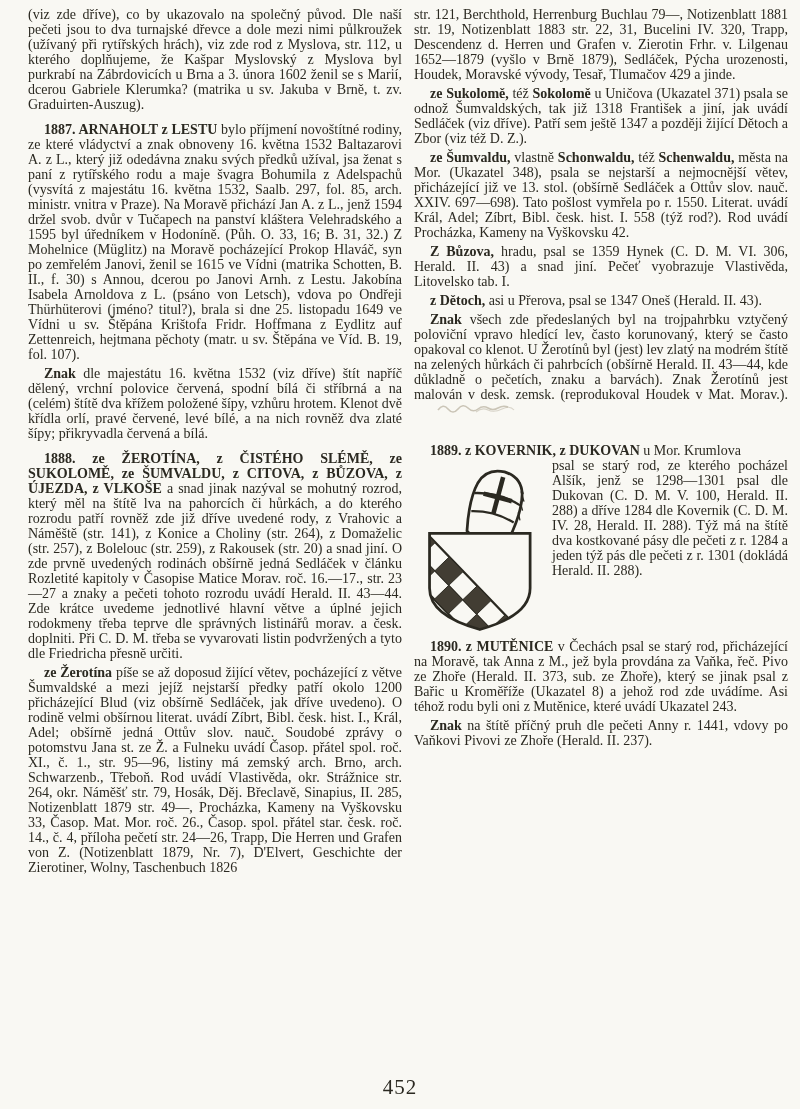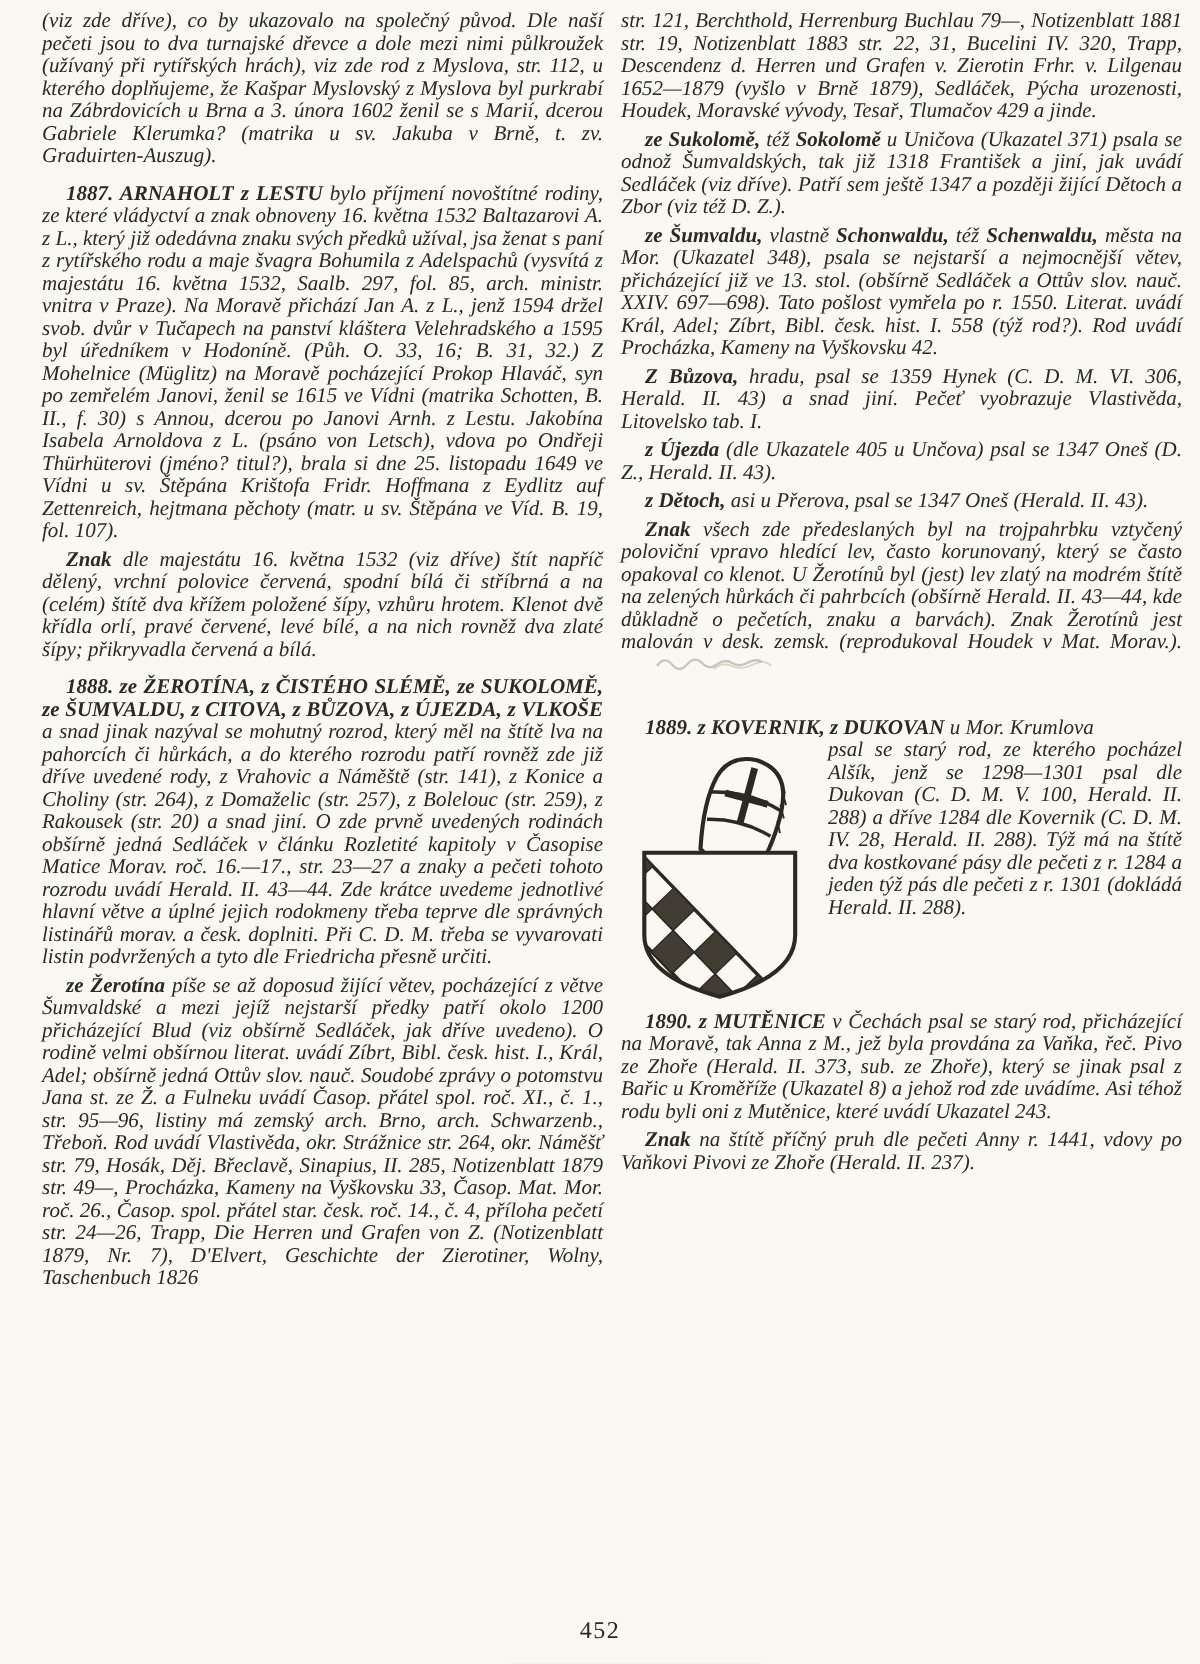--- a/index.html
+++ b/index.html
@@ -18,7 +18,7 @@
     overflow: hidden;
   }
   .columns { display: flex; gap: 12px; }
-  .col { width: 374px; font-style: italic; }
+  .col { width: 374px; }
   .col p {
     margin: 4px 0 0;
     text-align: justify;

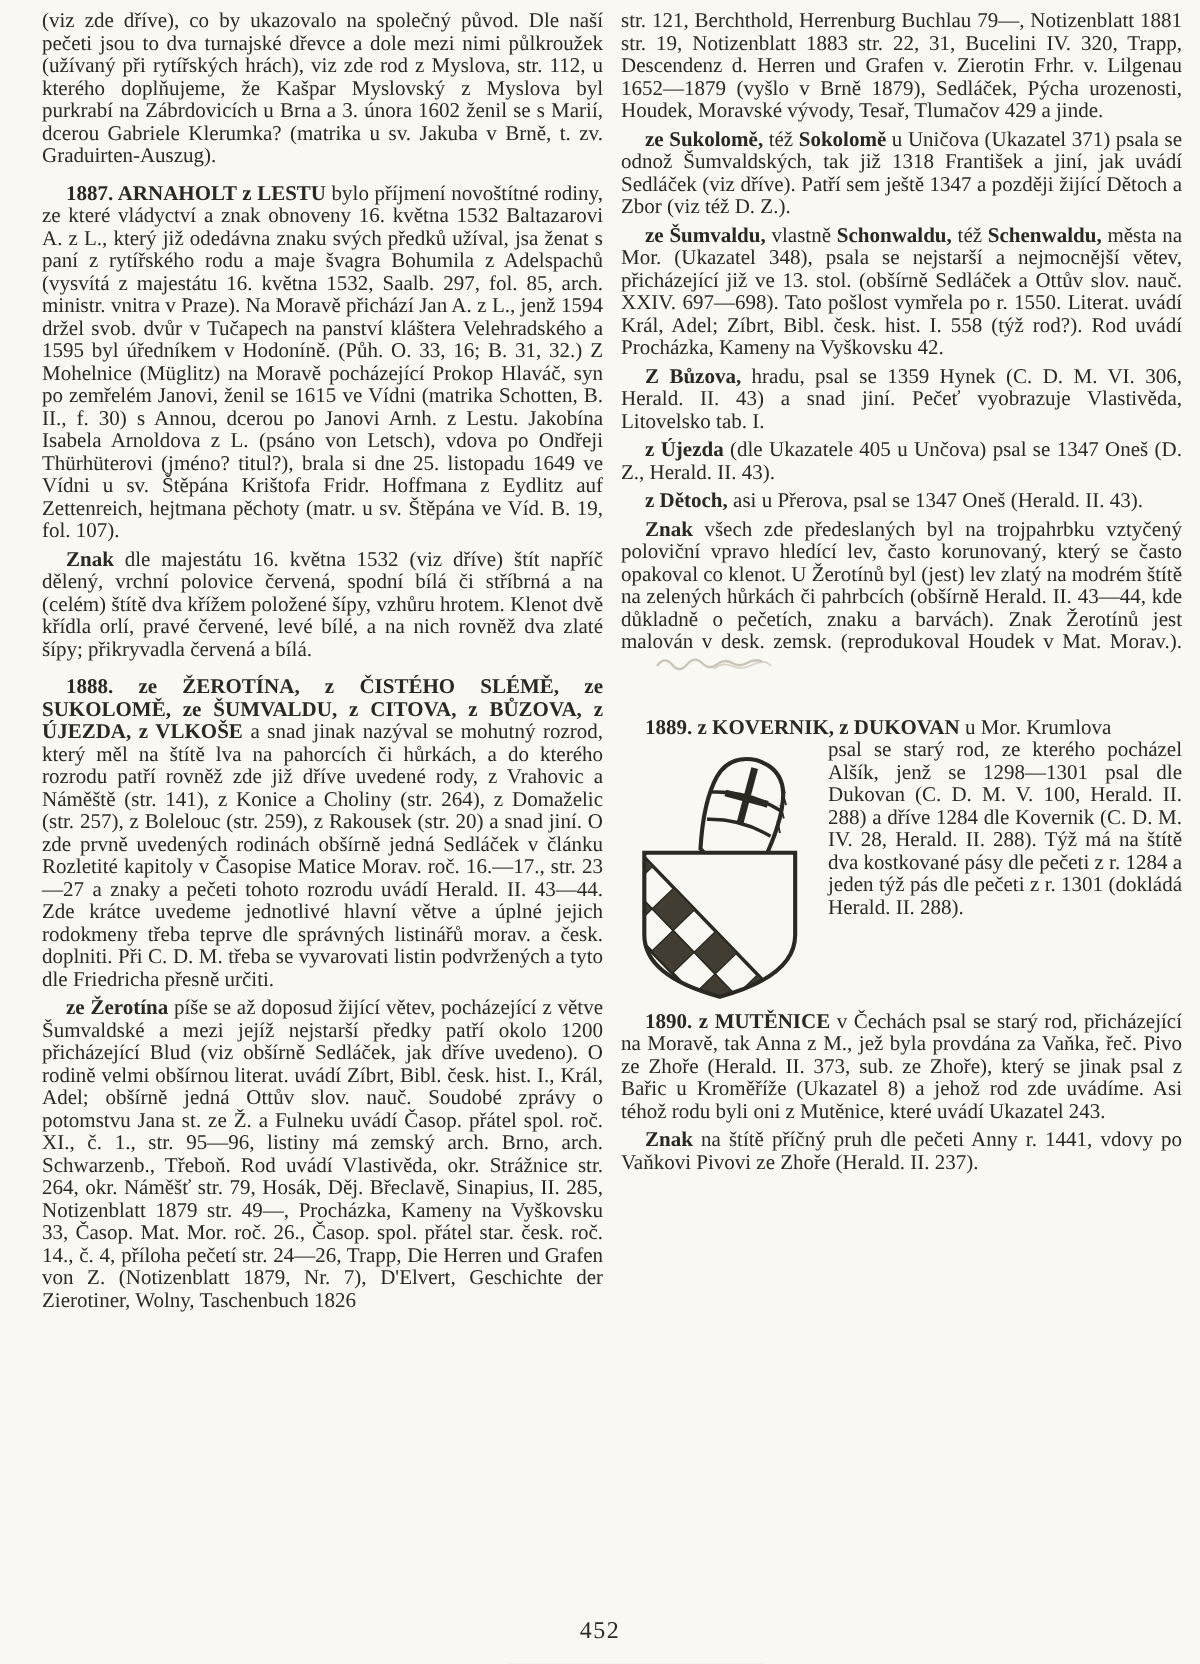--- a/index.html
+++ b/index.html
@@ -76,7 +76,6 @@
 
       <p><b class="lead">Z Bůzova,</b><span> hradu, psal se 1359 Hynek (C. D. M. VI. 306, Herald. II. 43) a snad jiní. Pečeť vyobrazuje Vlastivěda, Litovelsko tab. I.</span></p>
 
-      <p><b class="lead">z Újezda</b><span> (dle Ukazatele 405 u Unčova) psal se 1347 Oneš (D. Z., Herald. II. 43).</span></p>
 
       <p><b class="lead">z Dětoch,</b><span> asi u Přerova, psal se 1347 Oneš (Herald. II. 43).</span></p>
 

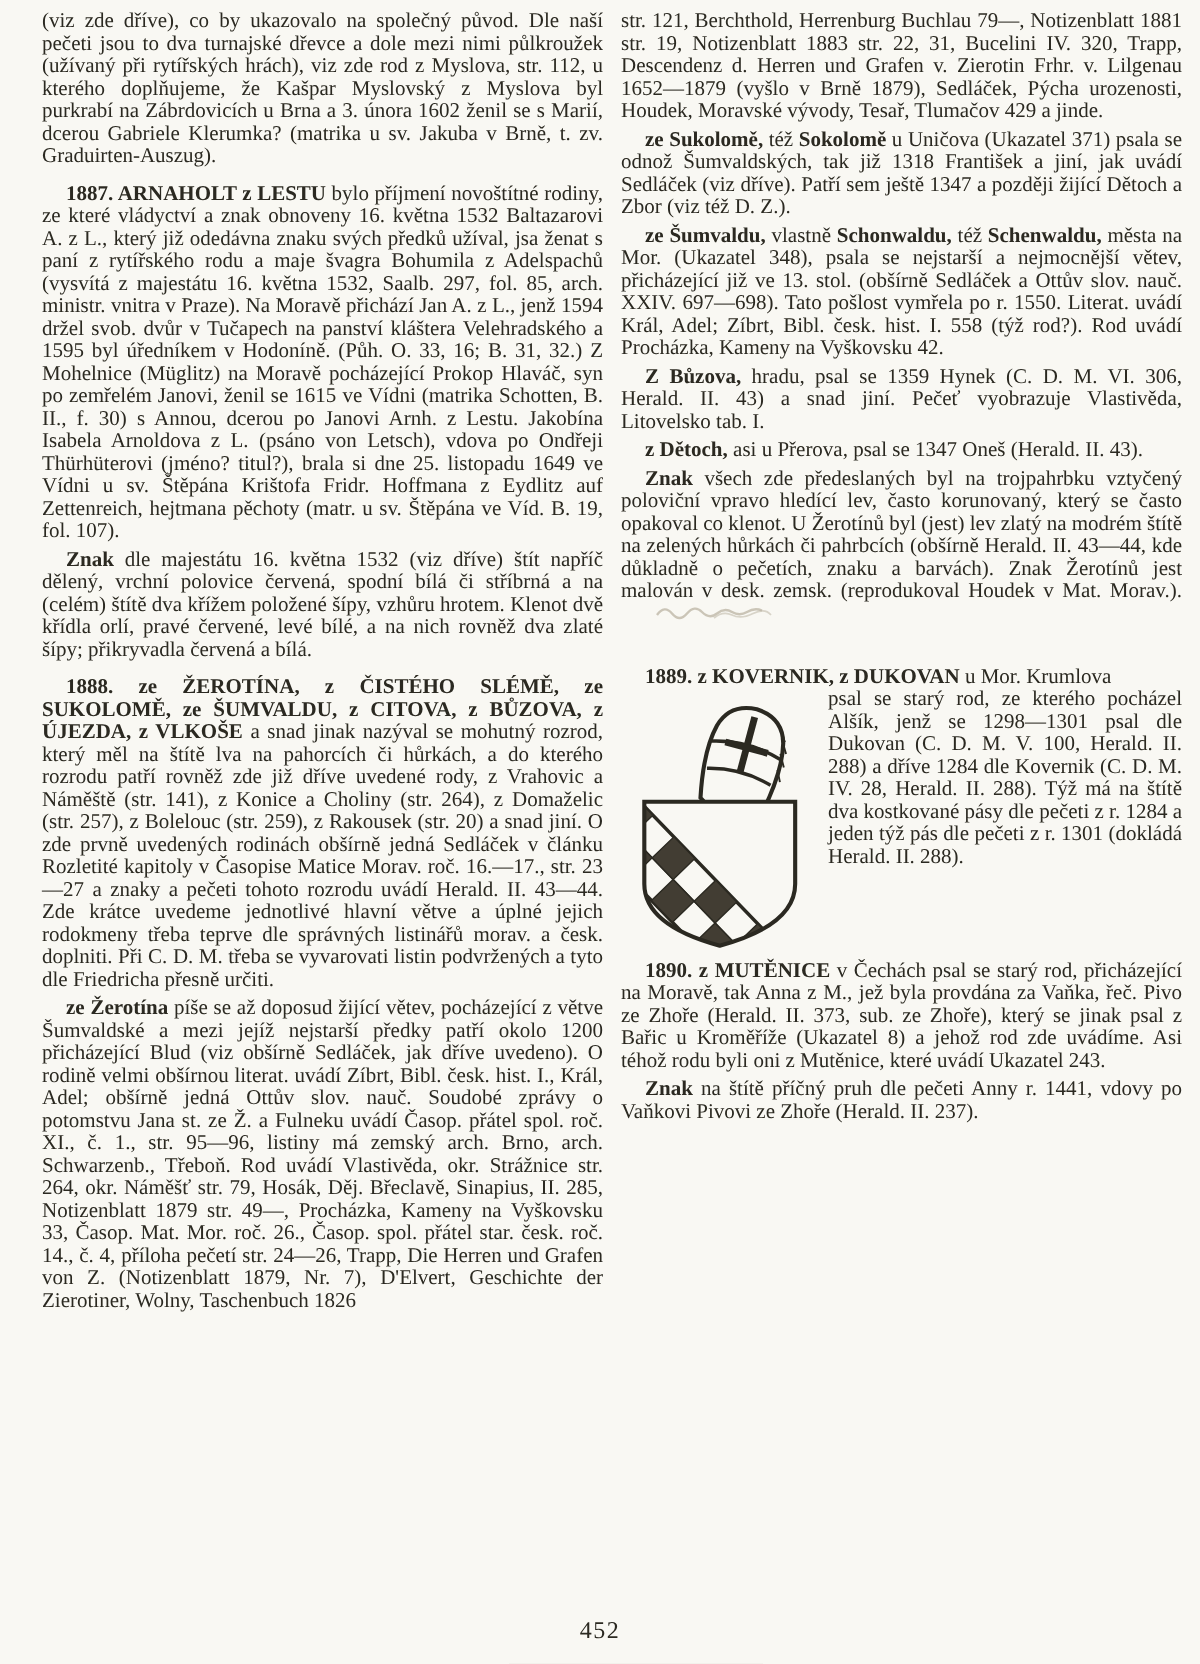--- a/index.html
+++ b/index.html
@@ -42,7 +42,7 @@
     position: absolute;
     left: 0; right: 0; bottom: 14px;
     text-align: center;
-    font-size: 16px;
+    font-size: 21px;
     letter-spacing: 1px;
     font-family: Liberation Serif, serif;
   }

